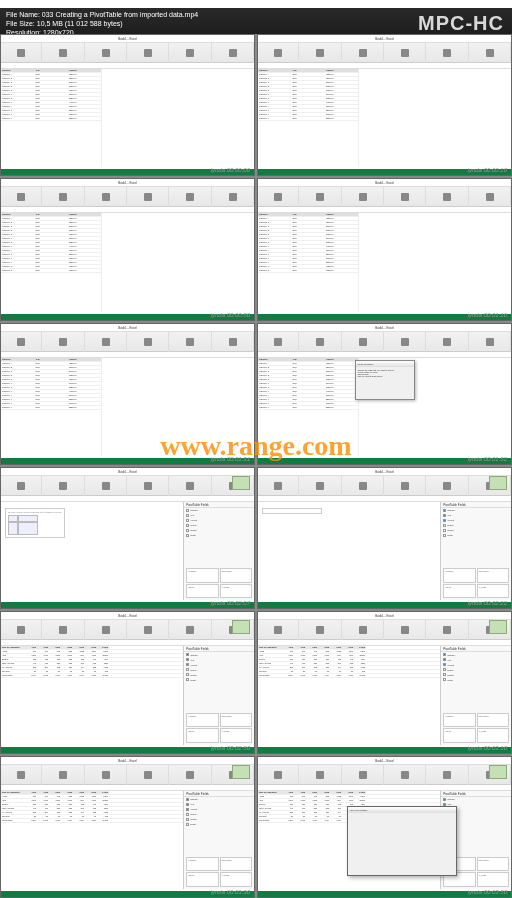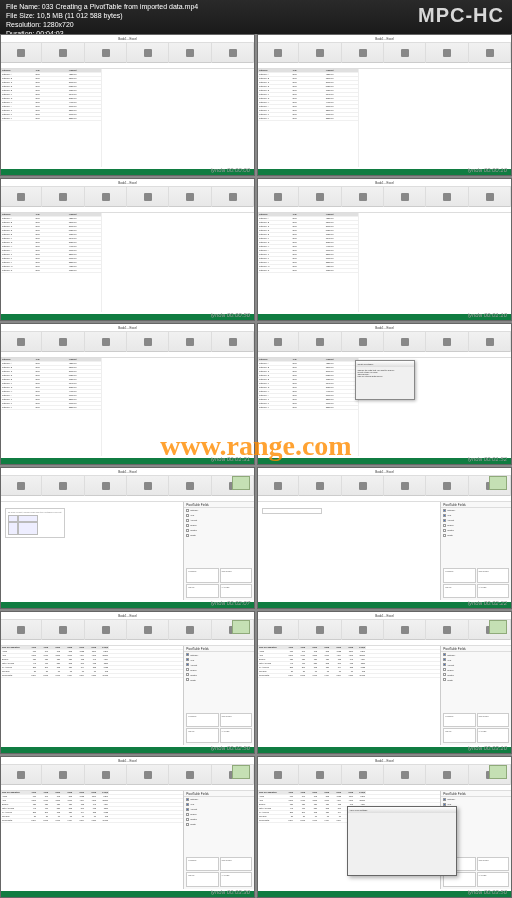--- a/index.html
+++ b/index.html
@@ -15,7 +15,7 @@
   }
   .header {
     position: absolute;
-    top: 0; left: 0; right: 0;
+    top: 8px; left: 0; right: 0;
     height: 34px;
     background: linear-gradient(#2a2a2a, #1a1a1a);
     padding: 2px 6px;

